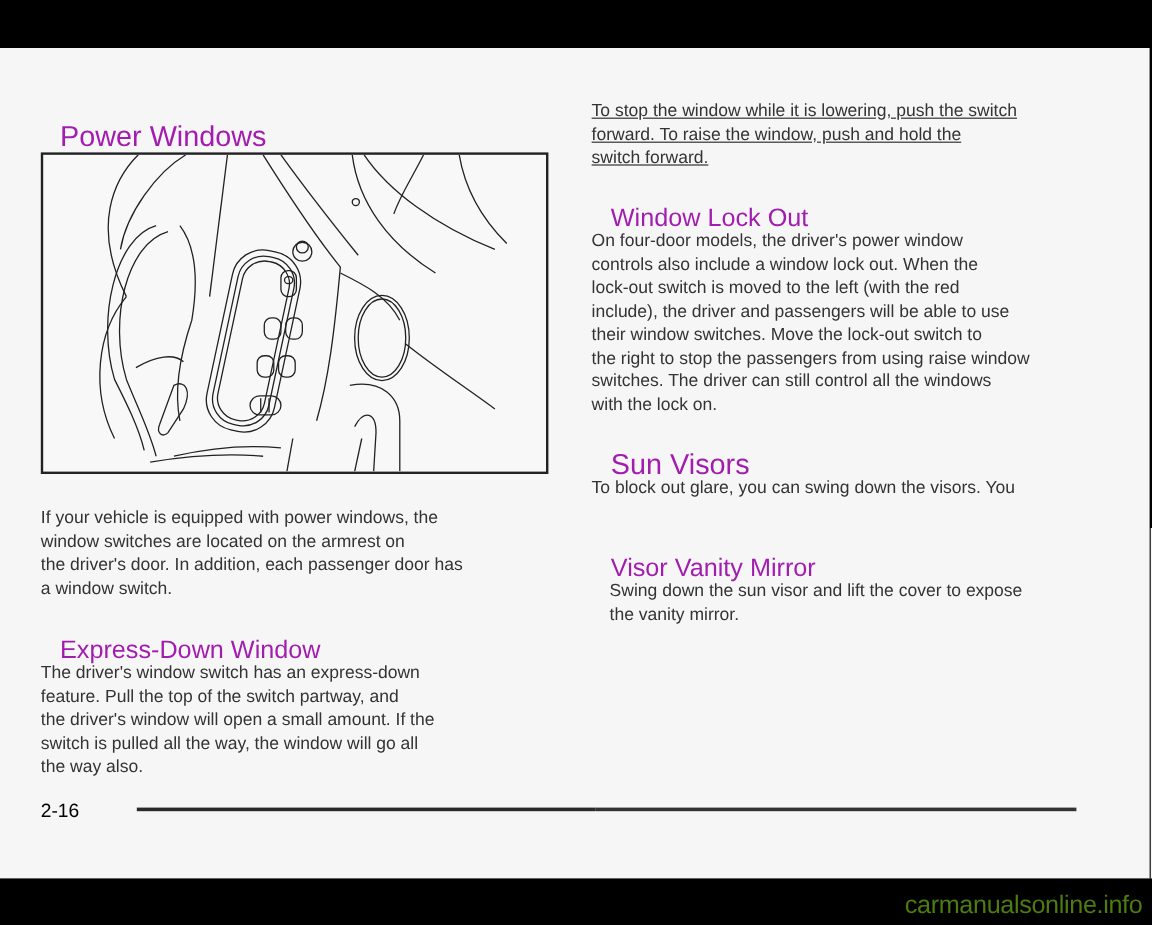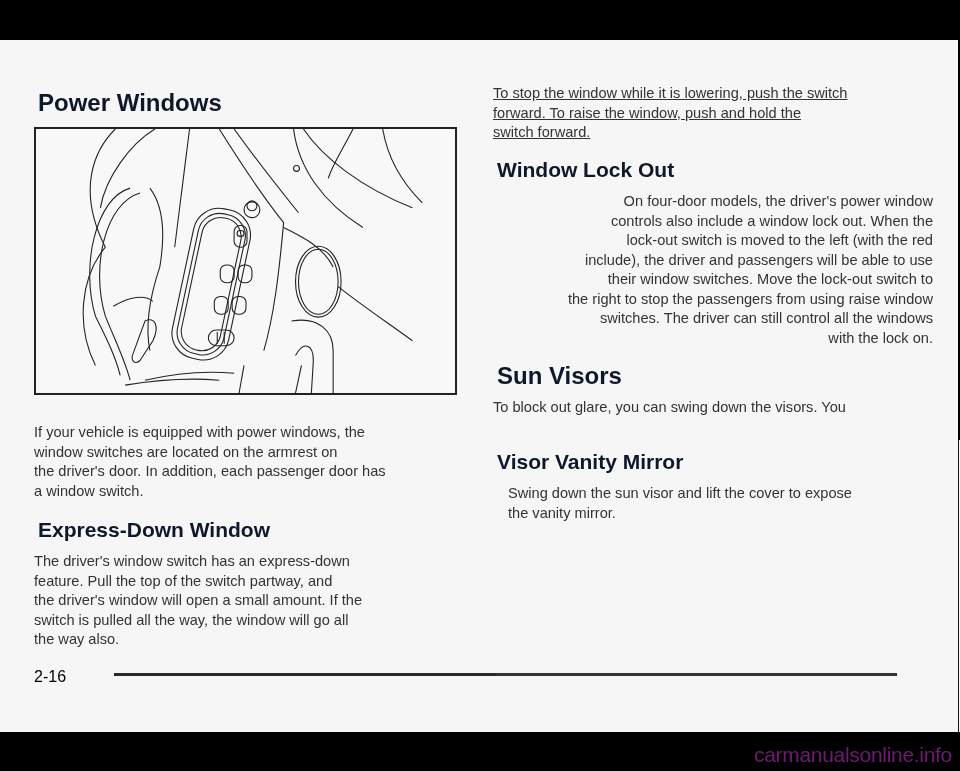--- a/index.html
+++ b/index.html
@@ -18,7 +18,7 @@
     .right-edge { position: absolute; left: 958px; top: 40px; width: 2px; height: 400px; background: #000; }
     .right-edge-thin { position: absolute; left: 958px; top: 440px; width: 1px; height: 292px; background: #111; }
 
-    h1, h2 { margin: 4px; font-weight: bold; color: #0f172a; position: absolute; }
+    h1, h2 { margin: 16px; font-weight: normal; color: #a21caf; position: absolute; }
     h1 { font-size: 24px; }
     h2 { font-size: 21px; }
     p { margin: 0; position: absolute; font-size: 14.6px; line-height: 19.5px; color: #333; }

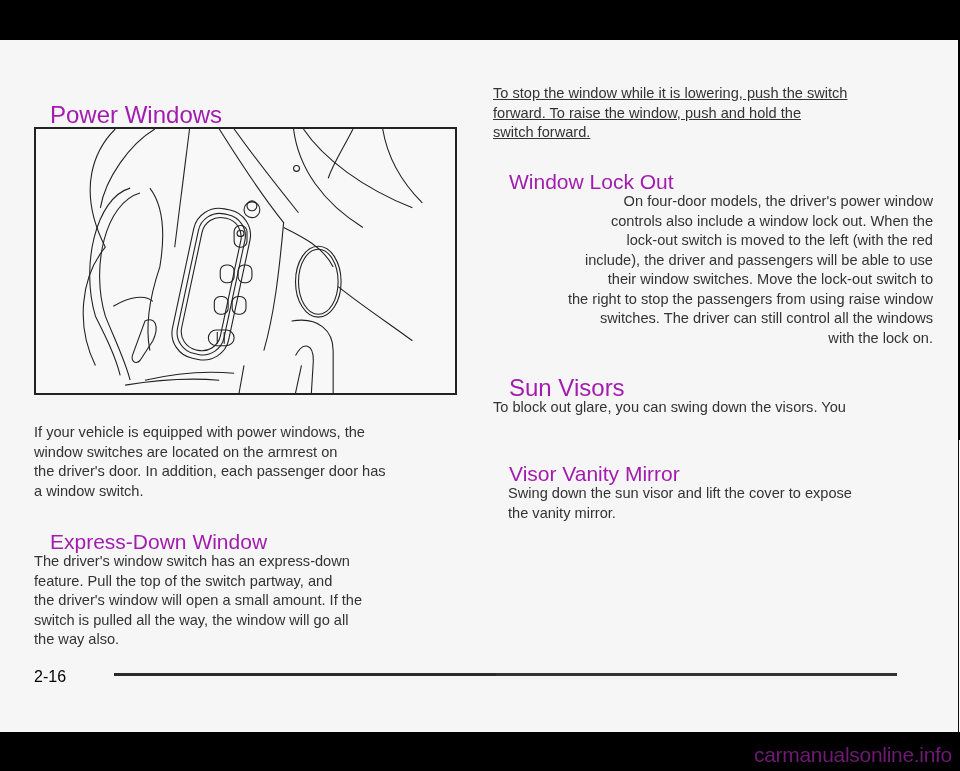--- a/index.html
+++ b/index.html
@@ -121,7 +121,7 @@
 
 <h2 style="left:493px; top:154px;">Window Lock Out</h2>
 
-<p style="left:493px; top:192px; width:440px;text-align:right;">
+<p style="left:493px; top:192px; width:440px;">
   <span>On four-door models, the driver's power window</span><br>
   <span>controls also include a window lock out. When the</span><br>
   <span>lock-out switch is moved to the left (with the red</span><br>

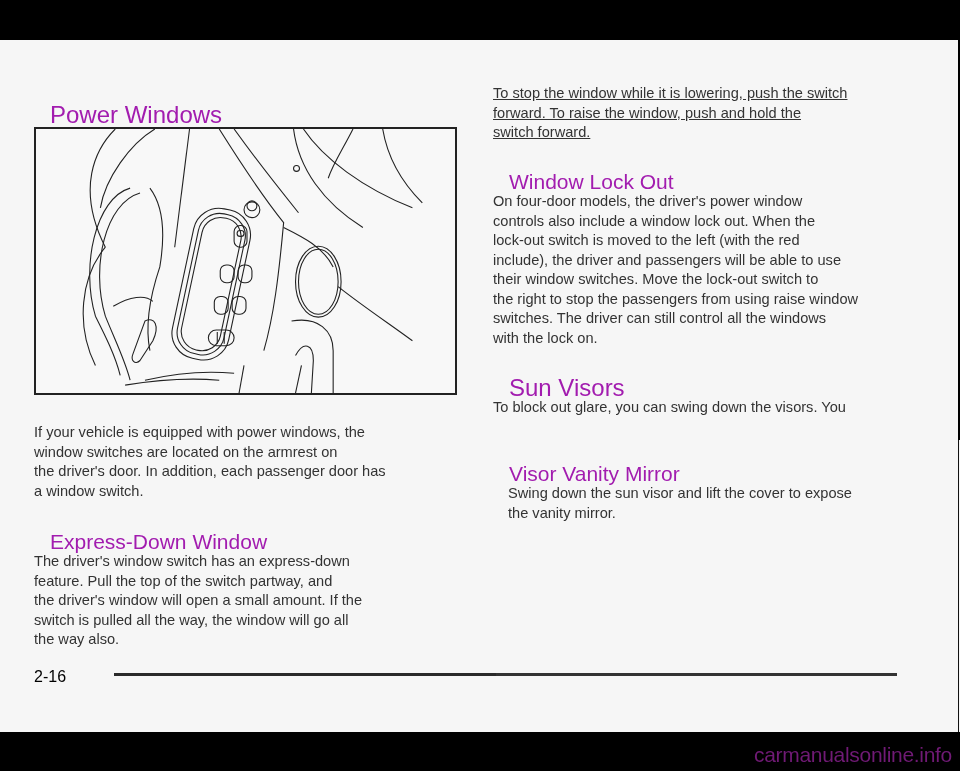--- a/index.html
+++ b/index.html
@@ -13,7 +13,7 @@
     .bottom-bar { position: absolute; left: 0; top: 732px; width: 960px; height: 39px; background: #000; }
     .watermark {
       position: absolute; right: 8px; top: 743px;
-      font-size: 21px; color: #701a75; letter-spacing: -0.3px;
+      font-size: 21px; color: #4d7c0f; letter-spacing: -0.3px;
     }
     .right-edge { position: absolute; left: 958px; top: 40px; width: 2px; height: 400px; background: #000; }
     .right-edge-thin { position: absolute; left: 958px; top: 440px; width: 1px; height: 292px; background: #111; }

